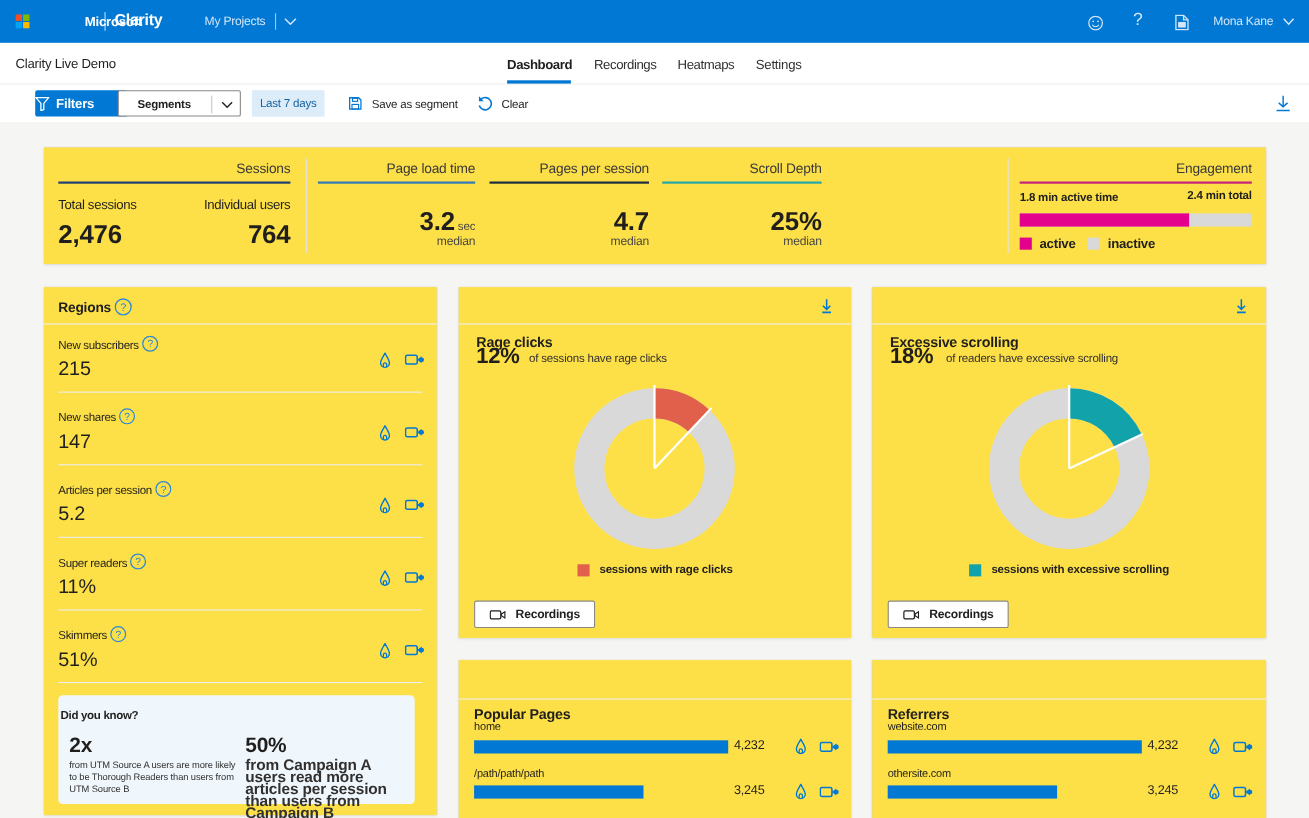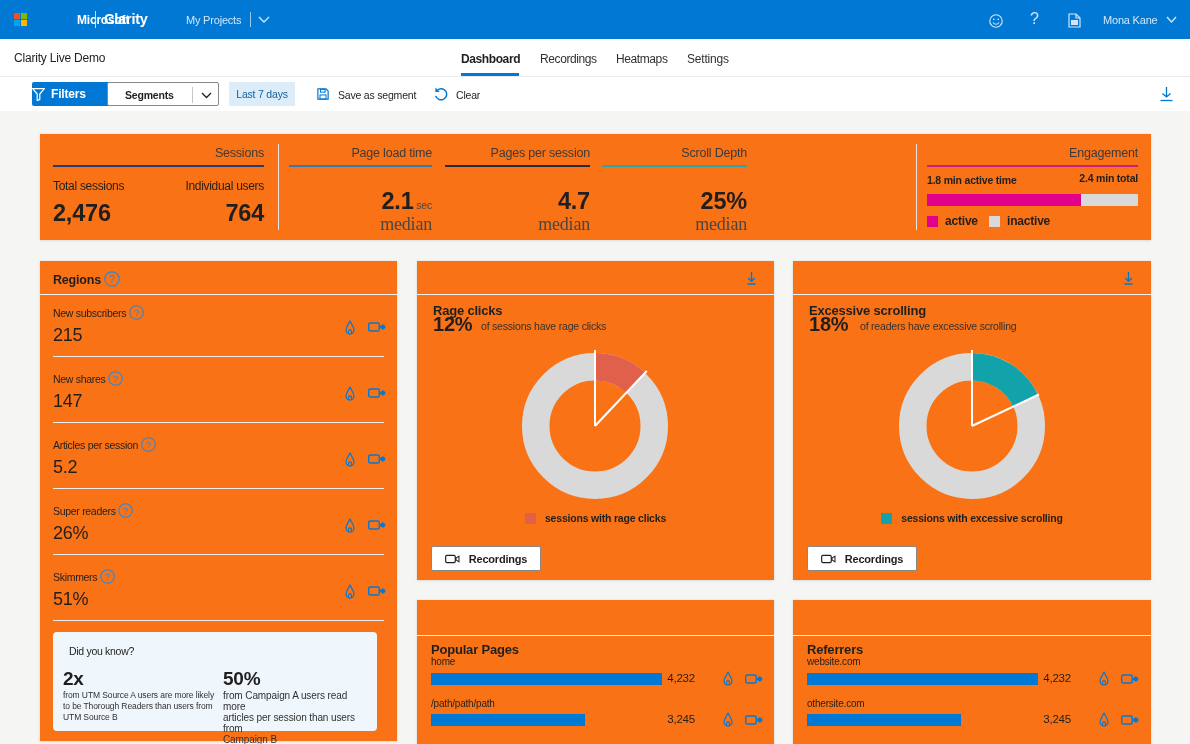--- a/index.html
+++ b/index.html
@@ -13,7 +13,7 @@
 #filterrow { position:absolute; left:0; top:77px; width:1190px; height:34px; background:#fff; }
 #main { position:absolute; left:0; top:111px; width:1190px; height:633px; background:#f5f5f4; }
 
-.card { position:absolute; background:#f97316; box-shadow:0 1px 3px rgba(0,0,0,0.09), 0 0 1px rgba(0,0,0,0.12);padding-left:20px; }
+.card { position:absolute; background:#fde047; box-shadow:0 1px 3px rgba(0,0,0,0.09), 0 0 1px rgba(0,0,0,0.12);padding-left:20px; }
 .cardtitle { font-size:13px; font-weight:700; color:#201f1e;margin-top:32px; }
 .hdiv { position:absolute; left:0; right:0; height:1px; background:#f0f0f0; }
 

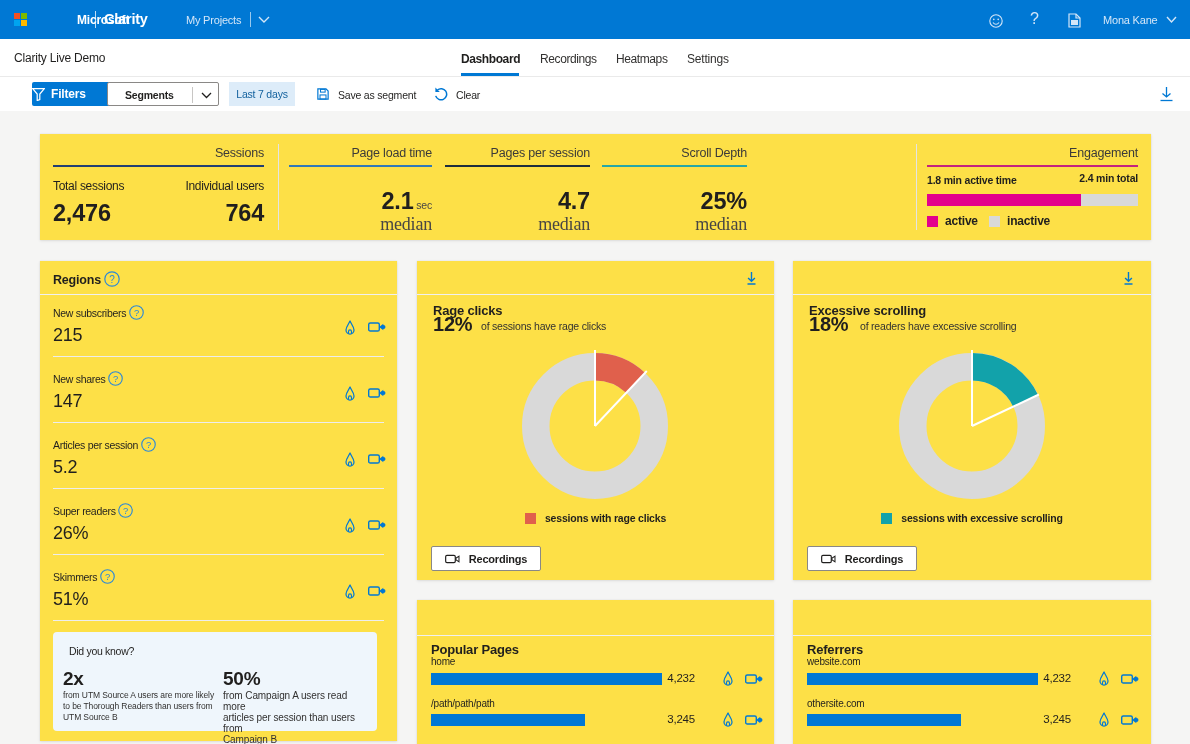--- a/index.html
+++ b/index.html
@@ -160,7 +160,7 @@
   <div class="sec" style="left:249px;width:143px;">
     <div class="sectitle">Page load time</div>
     <div class="secline" style="background:#3179b8;"></div>
-    <div class="abs" style="right:0;top:42px;"><span class="bignum">2.1</span><span style="font-size:10.5px;color:#484644;margin-top:14px;"> sec</span></div>
+    <div class="abs" style="right:0;top:42px;"><span class="bignum">3.2</span><span style="font-size:10.5px;color:#484644;margin-top:14px;"> sec</span></div>
     <div class="medlabel">median</div>
   </div>
 

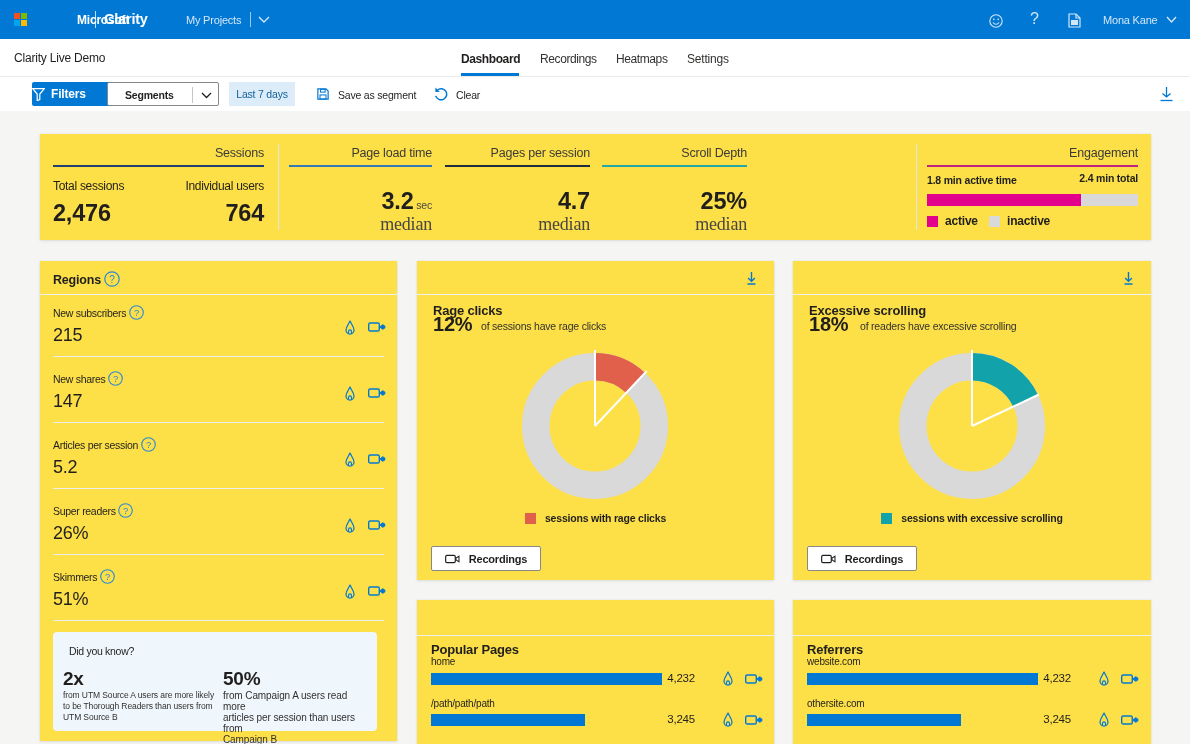--- a/index.html
+++ b/index.html
@@ -25,7 +25,7 @@
 .sectitle { position:absolute; top:0px; right:0; font-size:12.5px; color:#3b3a39; }
 .secline { position:absolute; top:19px; left:0; right:0; height:2px; }
 .bignum { font-size:23.5px; font-weight:700; color:#201f1e; letter-spacing:-0.2px; }
-.medlabel { position:absolute; right:0; top:68px; font-size:18px; color:#484644;font-family:Liberation Serif, serif; }
+.medlabel { position:absolute; right:0; top:68px; font-size:11px; color:#484644; }
 
 
 .rrow { position:absolute; left:0; width:357px; }

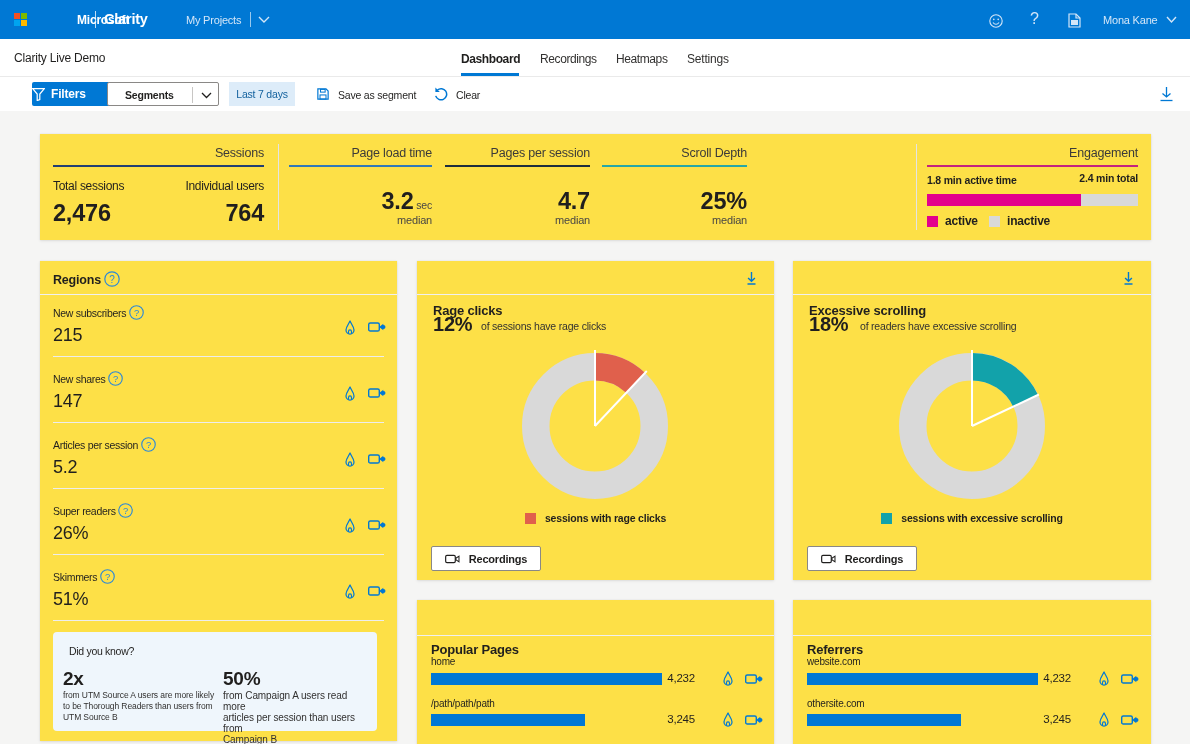--- a/index.html
+++ b/index.html
@@ -247,7 +247,7 @@
           <circle cx="8" cy="8" r="7.2" fill="none" stroke="#2b88d8" stroke-width="1.2"></circle>
           <text x="8" y="11.5" text-anchor="middle" font-size="10" fill="#2b88d8">?</text>
         </svg></div>
-    <div class="rval">26%</div>
+    <div class="rval">11%</div>
     <svg class="abs" style="left:303px;top:26px" width="14" height="15" viewBox="0 0 14 15">
         <use href="#flame"></use>
       </svg>

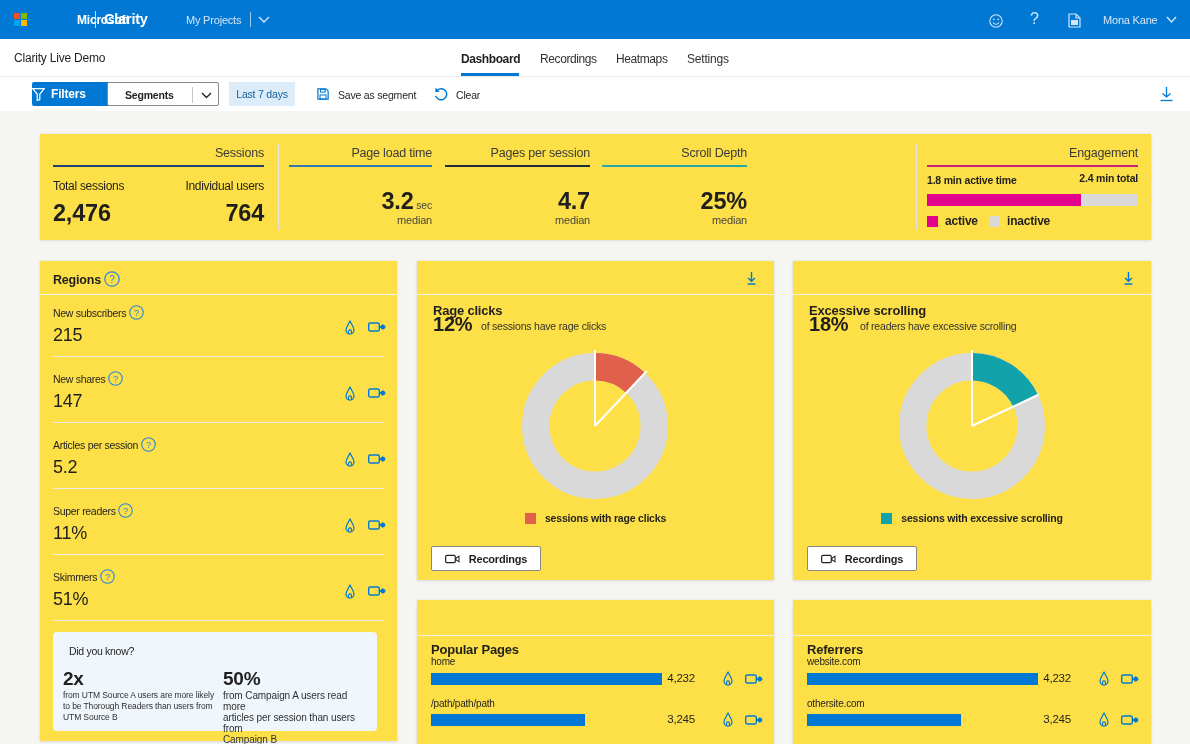--- a/index.html
+++ b/index.html
@@ -272,7 +272,7 @@
   </div>
 
   <div class="abs" style="left:13px;top:371px;width:324px;height:99px;background:#eff6fc;border-radius:4px;">
-    <div class="abs" style="left:16px;top:13px;font-size:10.5px;font-weight:400;color:#201f1e;letter-spacing:-0.3px;">Did you know?</div>
+    <div class="abs" style="left:2px;top:13px;font-size:10.5px;font-weight:700;color:#201f1e;letter-spacing:-0.3px;">Did you know?</div>
     <div class="abs" style="left:10px;top:36px;font-size:19px;font-weight:700;color:#201f1e;">2x</div>
     <div class="abs" style="left:170px;top:36px;font-size:19px;font-weight:700;color:#201f1e;">50%</div>
     <div class="abs" style="left:10px;top:58px;width:162px;font-size:8.5px;line-height:11px;color:#323130;letter-spacing:-0.1px;">from UTM Source A users are more likely<br>to be Thorough Readers than users from<br>UTM Source B</div>

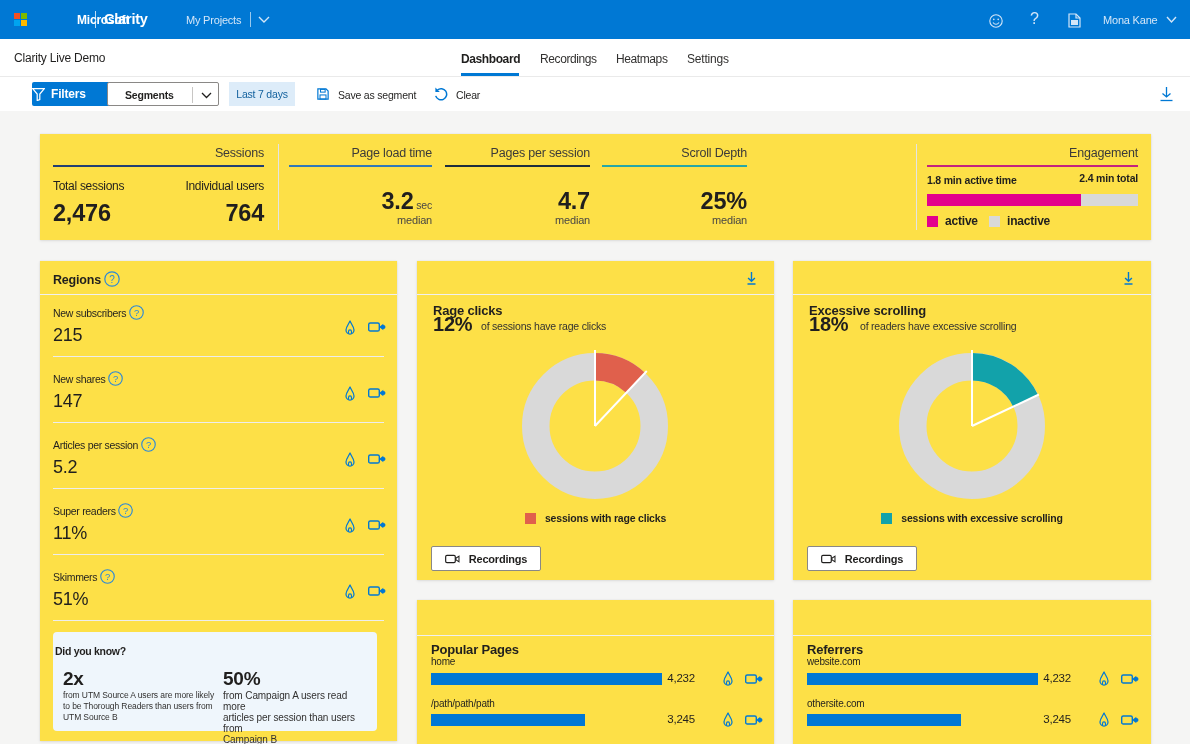--- a/index.html
+++ b/index.html
@@ -276,7 +276,7 @@
     <div class="abs" style="left:10px;top:36px;font-size:19px;font-weight:700;color:#201f1e;">2x</div>
     <div class="abs" style="left:170px;top:36px;font-size:19px;font-weight:700;color:#201f1e;">50%</div>
     <div class="abs" style="left:10px;top:58px;width:162px;font-size:8.5px;line-height:11px;color:#323130;letter-spacing:-0.1px;">from UTM Source A users are more likely<br>to be Thorough Readers than users from<br>UTM Source B</div>
-    <div class="abs" style="left:170px;top:58px;width:140px;font-size:10px;line-height:11px;color:#323130;letter-spacing:-0.1px;">from Campaign A users read more<br>articles per session than users from<br>Campaign B</div>
+    <div class="abs" style="left:170px;top:58px;width:140px;font-size:14px;line-height:11px;color:#323130;letter-spacing:-0.1px;font-weight:bold;">from Campaign A users read more<br>articles per session than users from<br>Campaign B</div>
   </div>
 </div>
 

